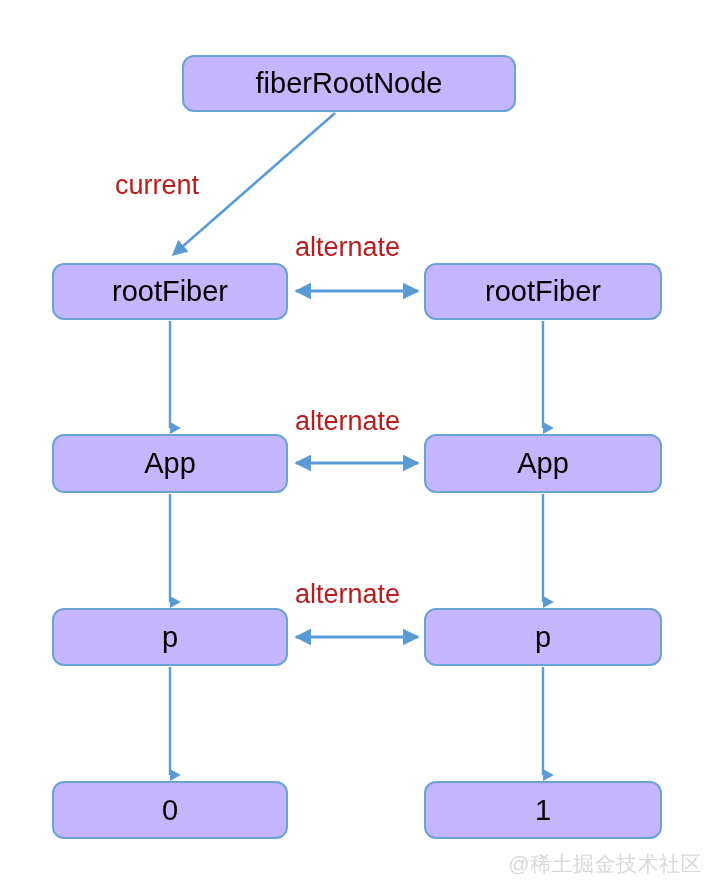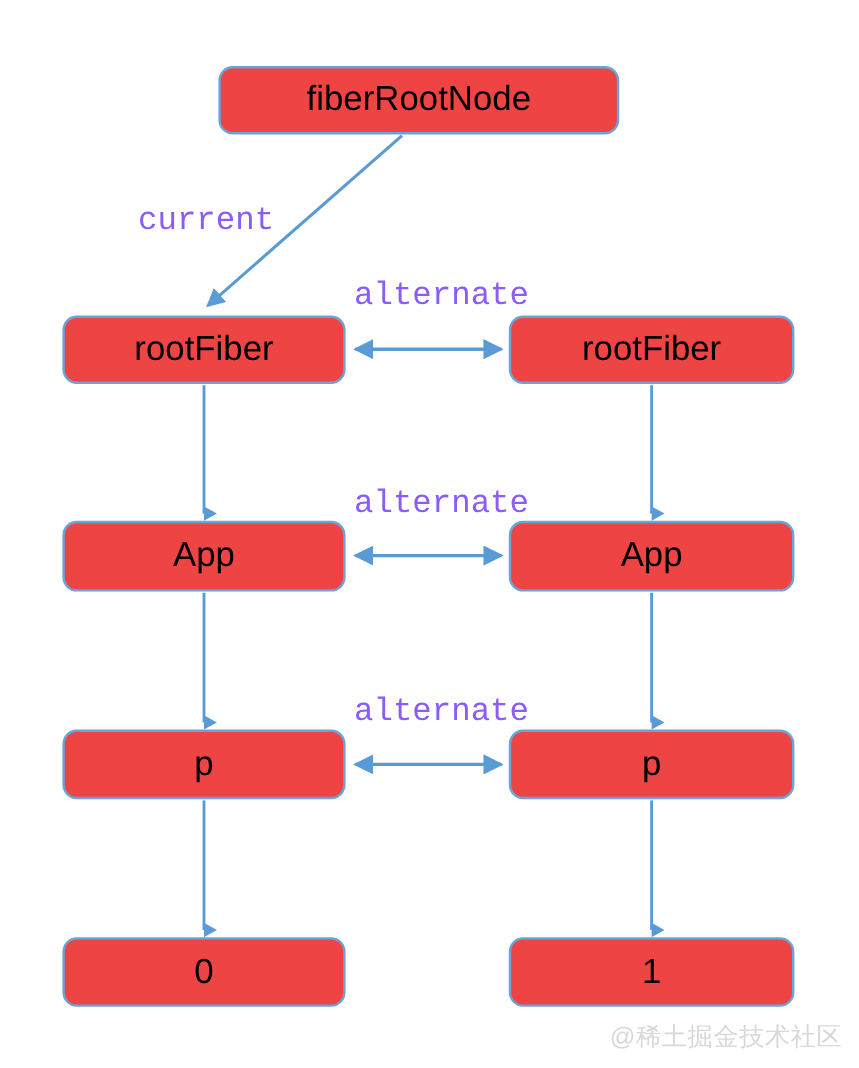--- a/index.html
+++ b/index.html
@@ -32,7 +32,7 @@
     box-sizing: border-box;
     border: 2px solid #6ba3d6;
     border-radius: 12px;
-    background: #ef4444;
+    background: #c4b5fd;
     display: flex;
     align-items: center;
     justify-content: center;

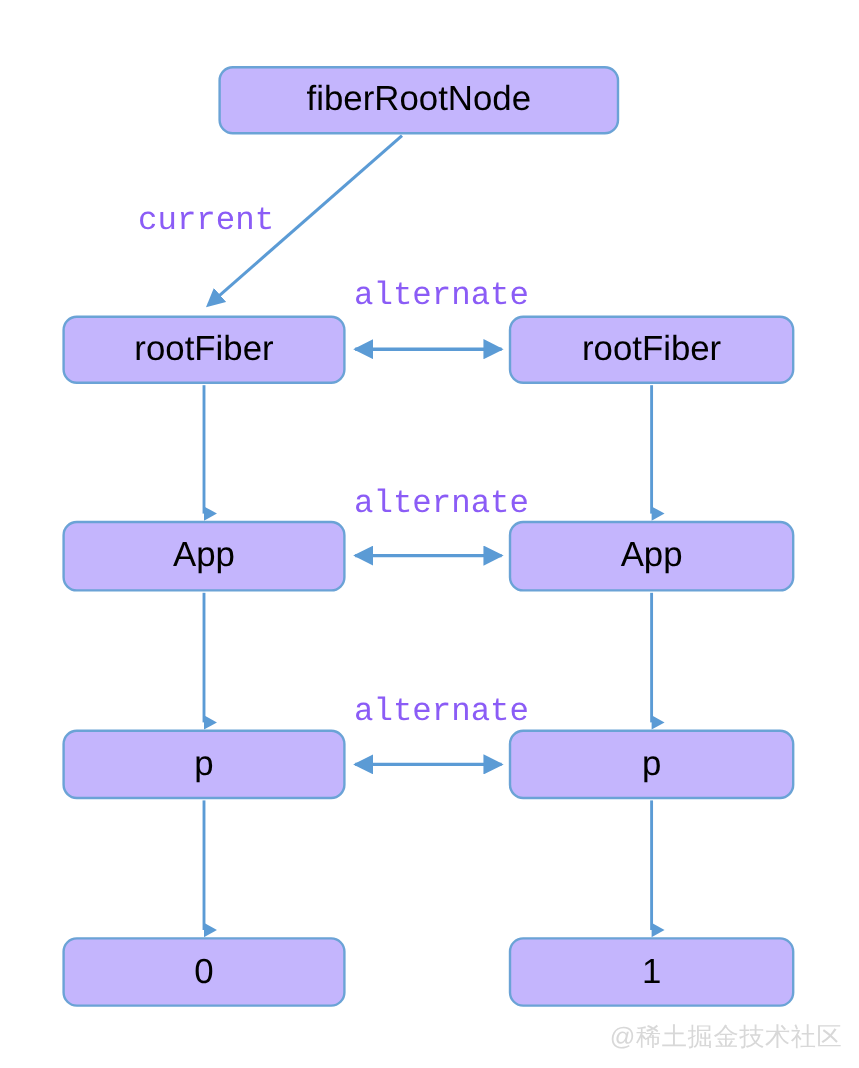--- a/index.html
+++ b/index.html
@@ -47,9 +47,9 @@
   }
   .edge-label {
     position: absolute;
-    font-family: Liberation Mono, monospace;
+    font-family: Liberation Sans, sans-serif;
     font-size: 27px;
-    color: #8b5cf6;
+    color: #b91c1c;
     line-height: 1;
     white-space: nowrap;
   }

